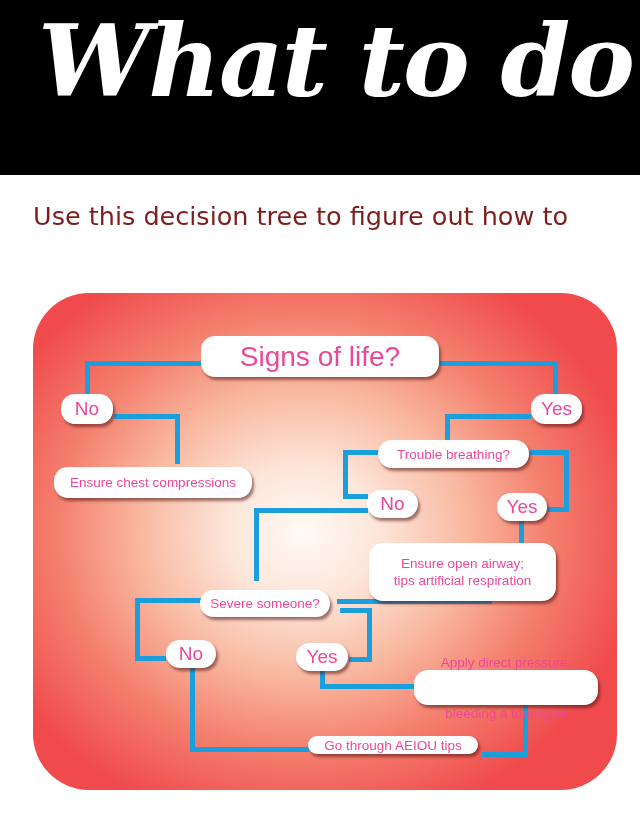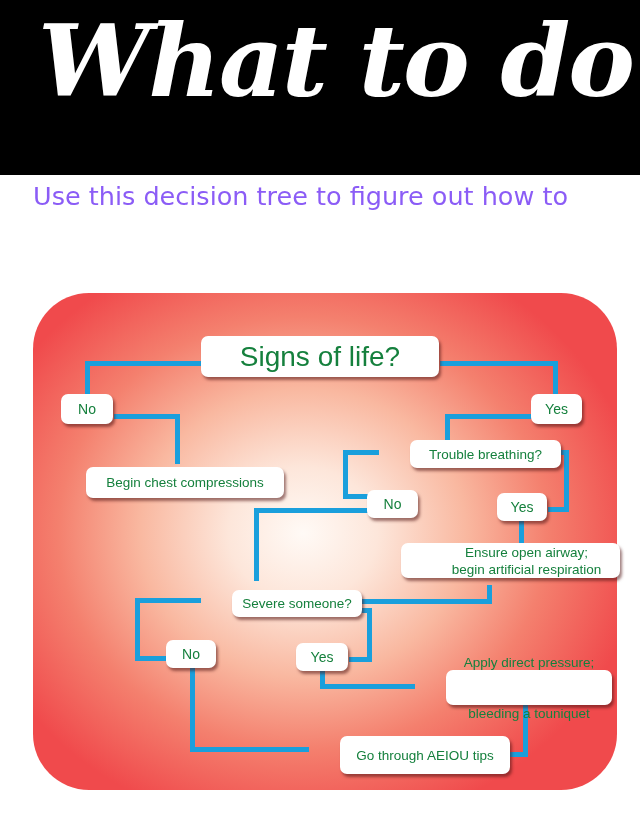--- a/index.html
+++ b/index.html
@@ -23,9 +23,9 @@
     font-size: 50px; line-height: 58px; letter-spacing: -1px;
   }
   .intro {
-    position: absolute; left: 33px; top: 180px; width: 600px;
+    position: absolute; left: 33px; top: 200px; width: 600px;
     font-family: "DejaVu Sans", sans-serif; font-size: 25.5px; line-height: 32px;
-    color: #8b5cf6;
+    color: #7f1d1d;
   }
   .panel {
     position: absolute; left: 33px; top: 293px; width: 584px; height: 497px;

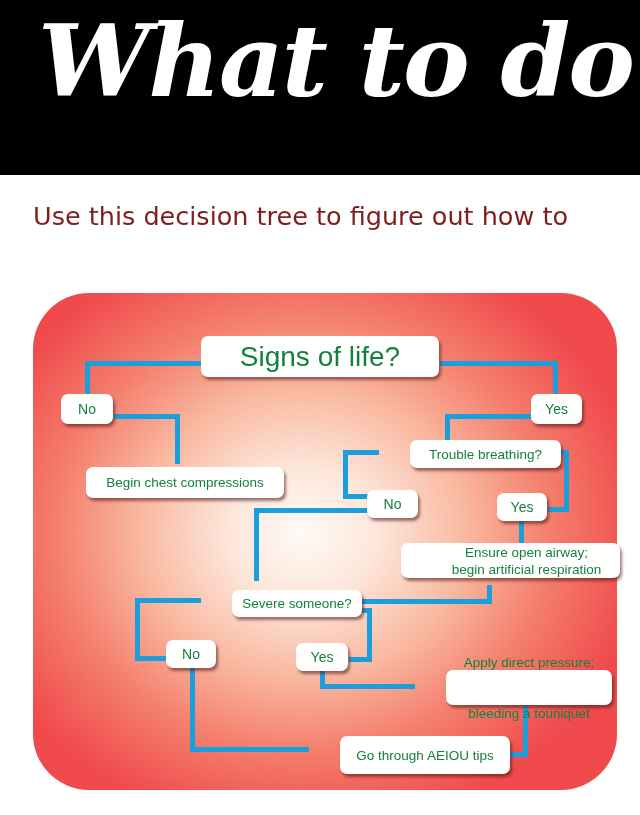--- a/index.html
+++ b/index.html
@@ -35,8 +35,8 @@
   }
   .line { position: absolute; background: #1a9fdc; }
   .box {
-    position: absolute; background: #ffffff; color: #15803d;
-    border-radius: 7px;
+    position: absolute; background: #ffffff; color: #ec4899;
+    border-radius: 14px;
     box-shadow: 2px 3px 3px rgba(80,20,20,0.55);
     display: flex; align-items: center; justify-content: center;
     text-align: center; white-space: nowrap;

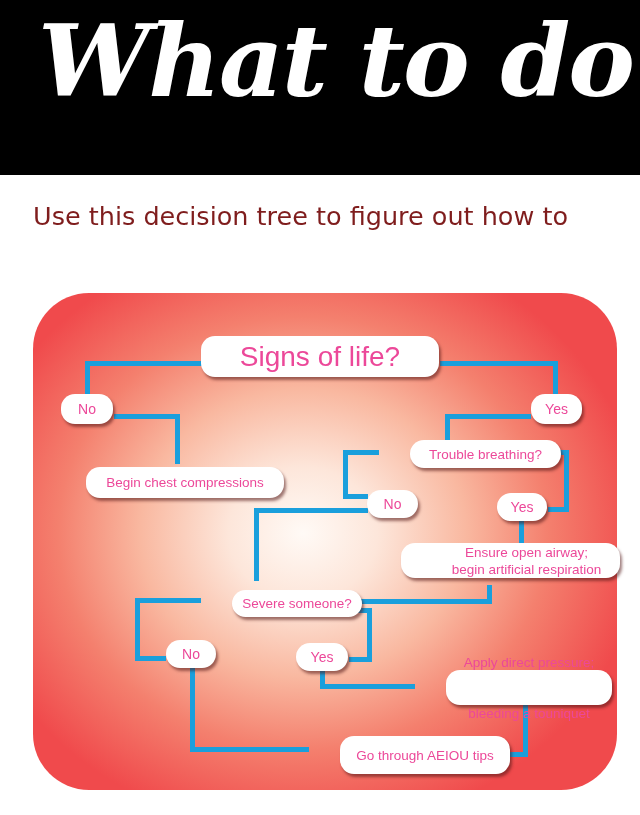--- a/index.html
+++ b/index.html
@@ -43,7 +43,7 @@
     font-family: "Liberation Sans", sans-serif;
   }
   .q-big { font-size: 28px; }
-  .ans { font-size: 14px; }
+  .ans { font-size: 19px; }
   .small { font-size: 13.5px; line-height: 17px; margin-left: 32px; }
 </style>
 </head>

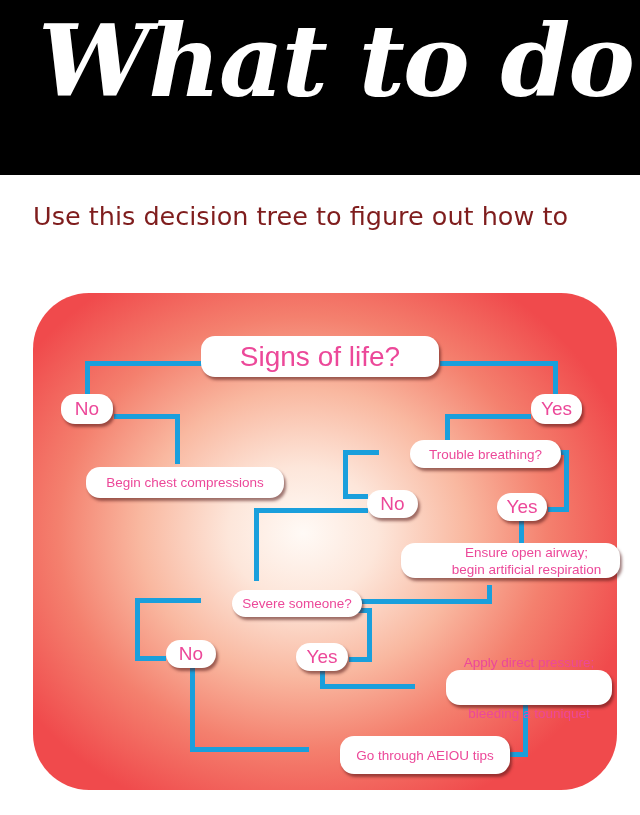--- a/index.html
+++ b/index.html
@@ -44,7 +44,7 @@
   }
   .q-big { font-size: 28px; }
   .ans { font-size: 19px; }
-  .small { font-size: 13.5px; line-height: 17px; margin-left: 32px; }
+  .small { font-size: 13.5px; line-height: 17px; }
 </style>
 </head>
 <body>

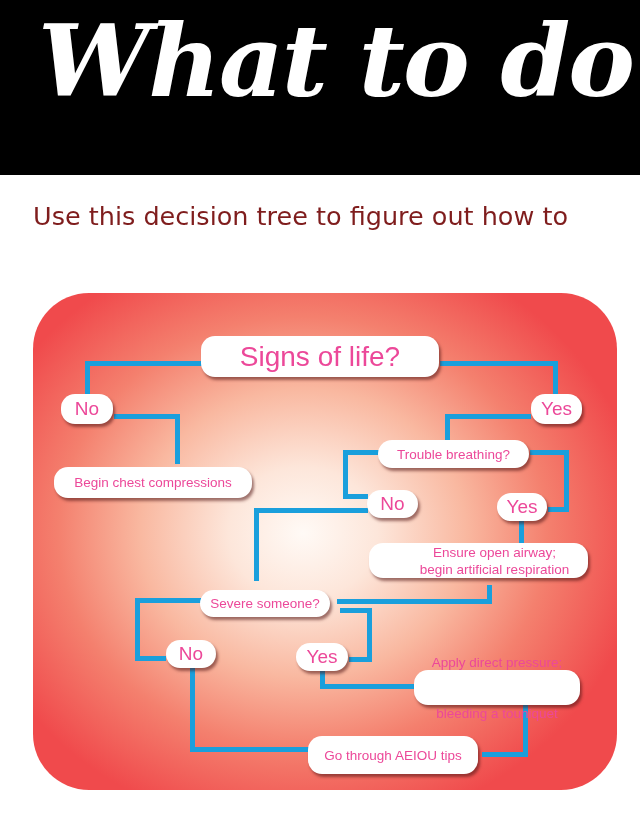--- a/index.html
+++ b/index.html
@@ -112,7 +112,7 @@
 <div class="box ans" style="left:61px; top:394px; width:52px; height:30px;">No</div>
 <div class="box ans" style="left:531px; top:394px; width:51px; height:30px;">Yes</div>
 
-<div class="box small" style="left:54px; top:467px; width:198px; height:31px;">Begin chest compressions</div>
+<div class="box small" style="left:54px; top:467px; width:198px; height:31px;">Ensure chest compressions</div>
 
 <div class="box small" style="left:378px; top:440px; width:151px; height:28px;">Trouble breathing?</div>
 

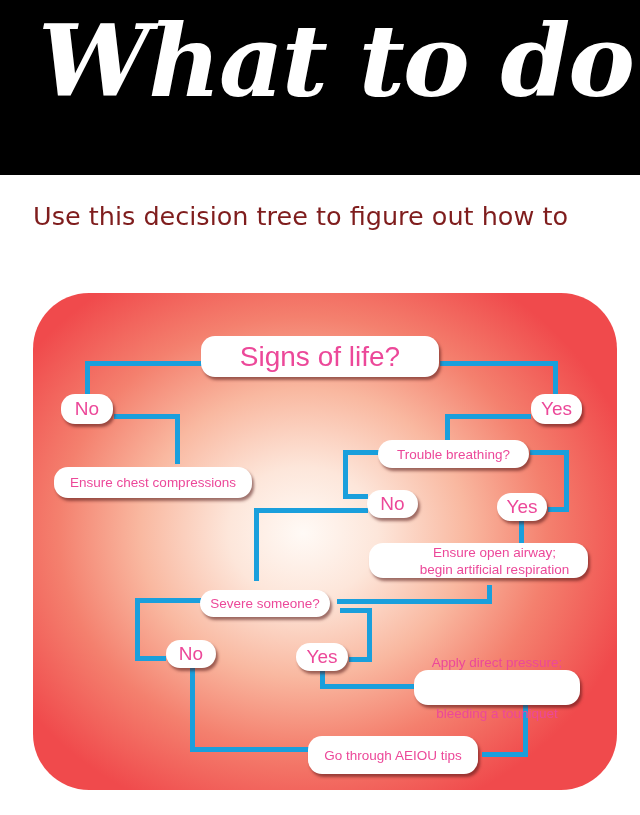--- a/index.html
+++ b/index.html
@@ -119,7 +119,7 @@
 <div class="box ans" style="left:367px; top:490px; width:51px; height:28px;">No</div>
 <div class="box ans" style="left:497px; top:493px; width:50px; height:28px;">Yes</div>
 
-<div class="box small" style="left:369px; top:543px; width:187px; height:35px; flex-direction:column;padding-left:32px;">
+<div class="box small" style="left:369px; top:543px; width:187px; height:58px; flex-direction:column;">
   <div>Ensure open airway;</div>
   <div>begin artificial respiration</div>
 </div>

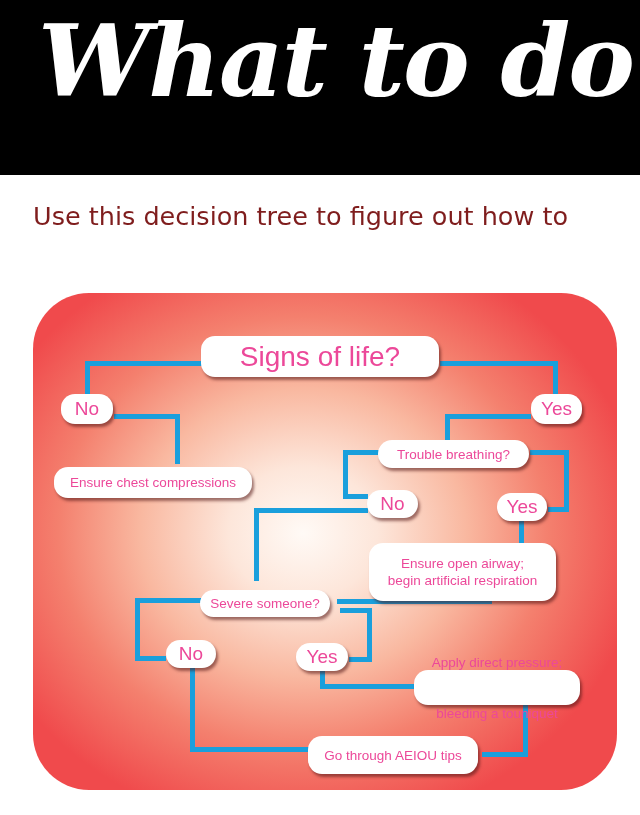--- a/index.html
+++ b/index.html
@@ -121,7 +121,7 @@
 
 <div class="box small" style="left:369px; top:543px; width:187px; height:58px; flex-direction:column;">
   <div>Ensure open airway;</div>
-  <div>begin artificial respiration</div>
+  <div>tips artificial respiration</div>
 </div>
 
 <div class="box small" style="left:200px; top:590px; width:130px; height:27px;">Severe someone?</div>

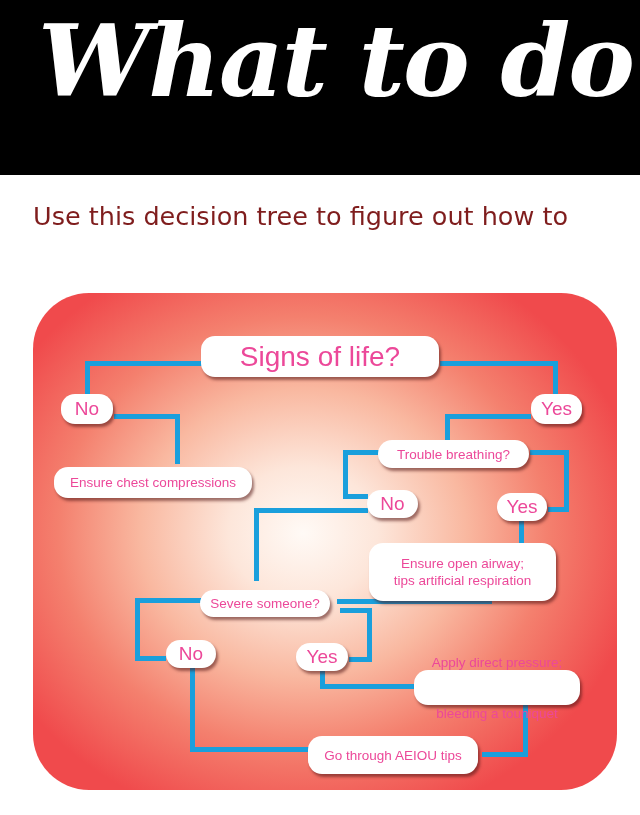--- a/index.html
+++ b/index.html
@@ -129,7 +129,7 @@
 <div class="box ans" style="left:166px; top:640px; width:50px; height:28px;">No</div>
 <div class="box ans" style="left:296px; top:643px; width:52px; height:28px;">Yes</div>
 
-<div class="box small" style="left:414px; top:670px; width:166px; height:35px; flex-direction:column;gap:34px;">
+<div class="box small" style="left:414px; top:670px; width:184px; height:35px; flex-direction:column;gap:34px;">
   <div>Apply direct pressure;</div>
   <div>bleeding a touniquet</div>
 </div>

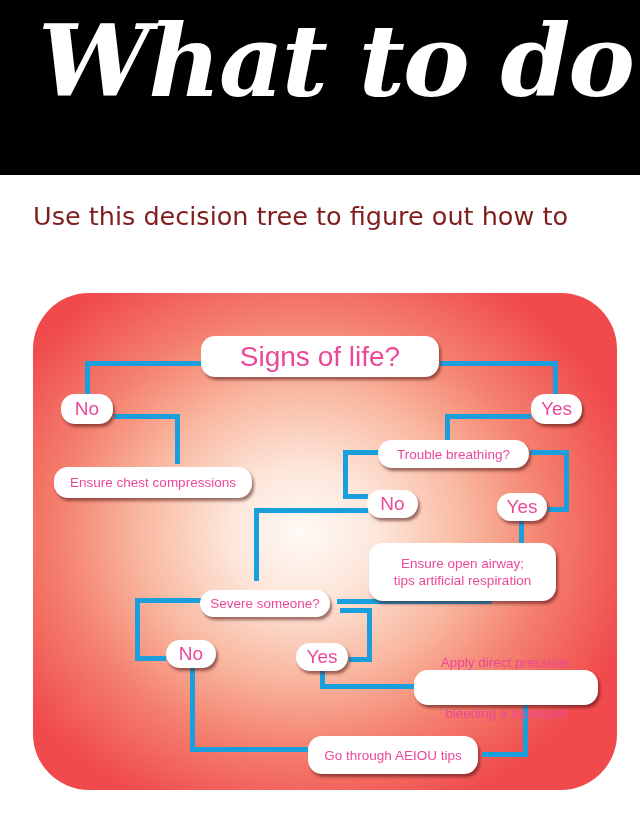--- a/index.html
+++ b/index.html
@@ -134,6 +134,6 @@
   <div>bleeding a touniquet</div>
 </div>
 
-<div class="box small" style="left:308px; top:736px; width:170px; height:38px;">Go through AEIOU tips</div>
+<div class="box small" style="left:308px; top:736px; width:170px; height:18px;">Go through AEIOU tips</div>
 
 </body></html>

